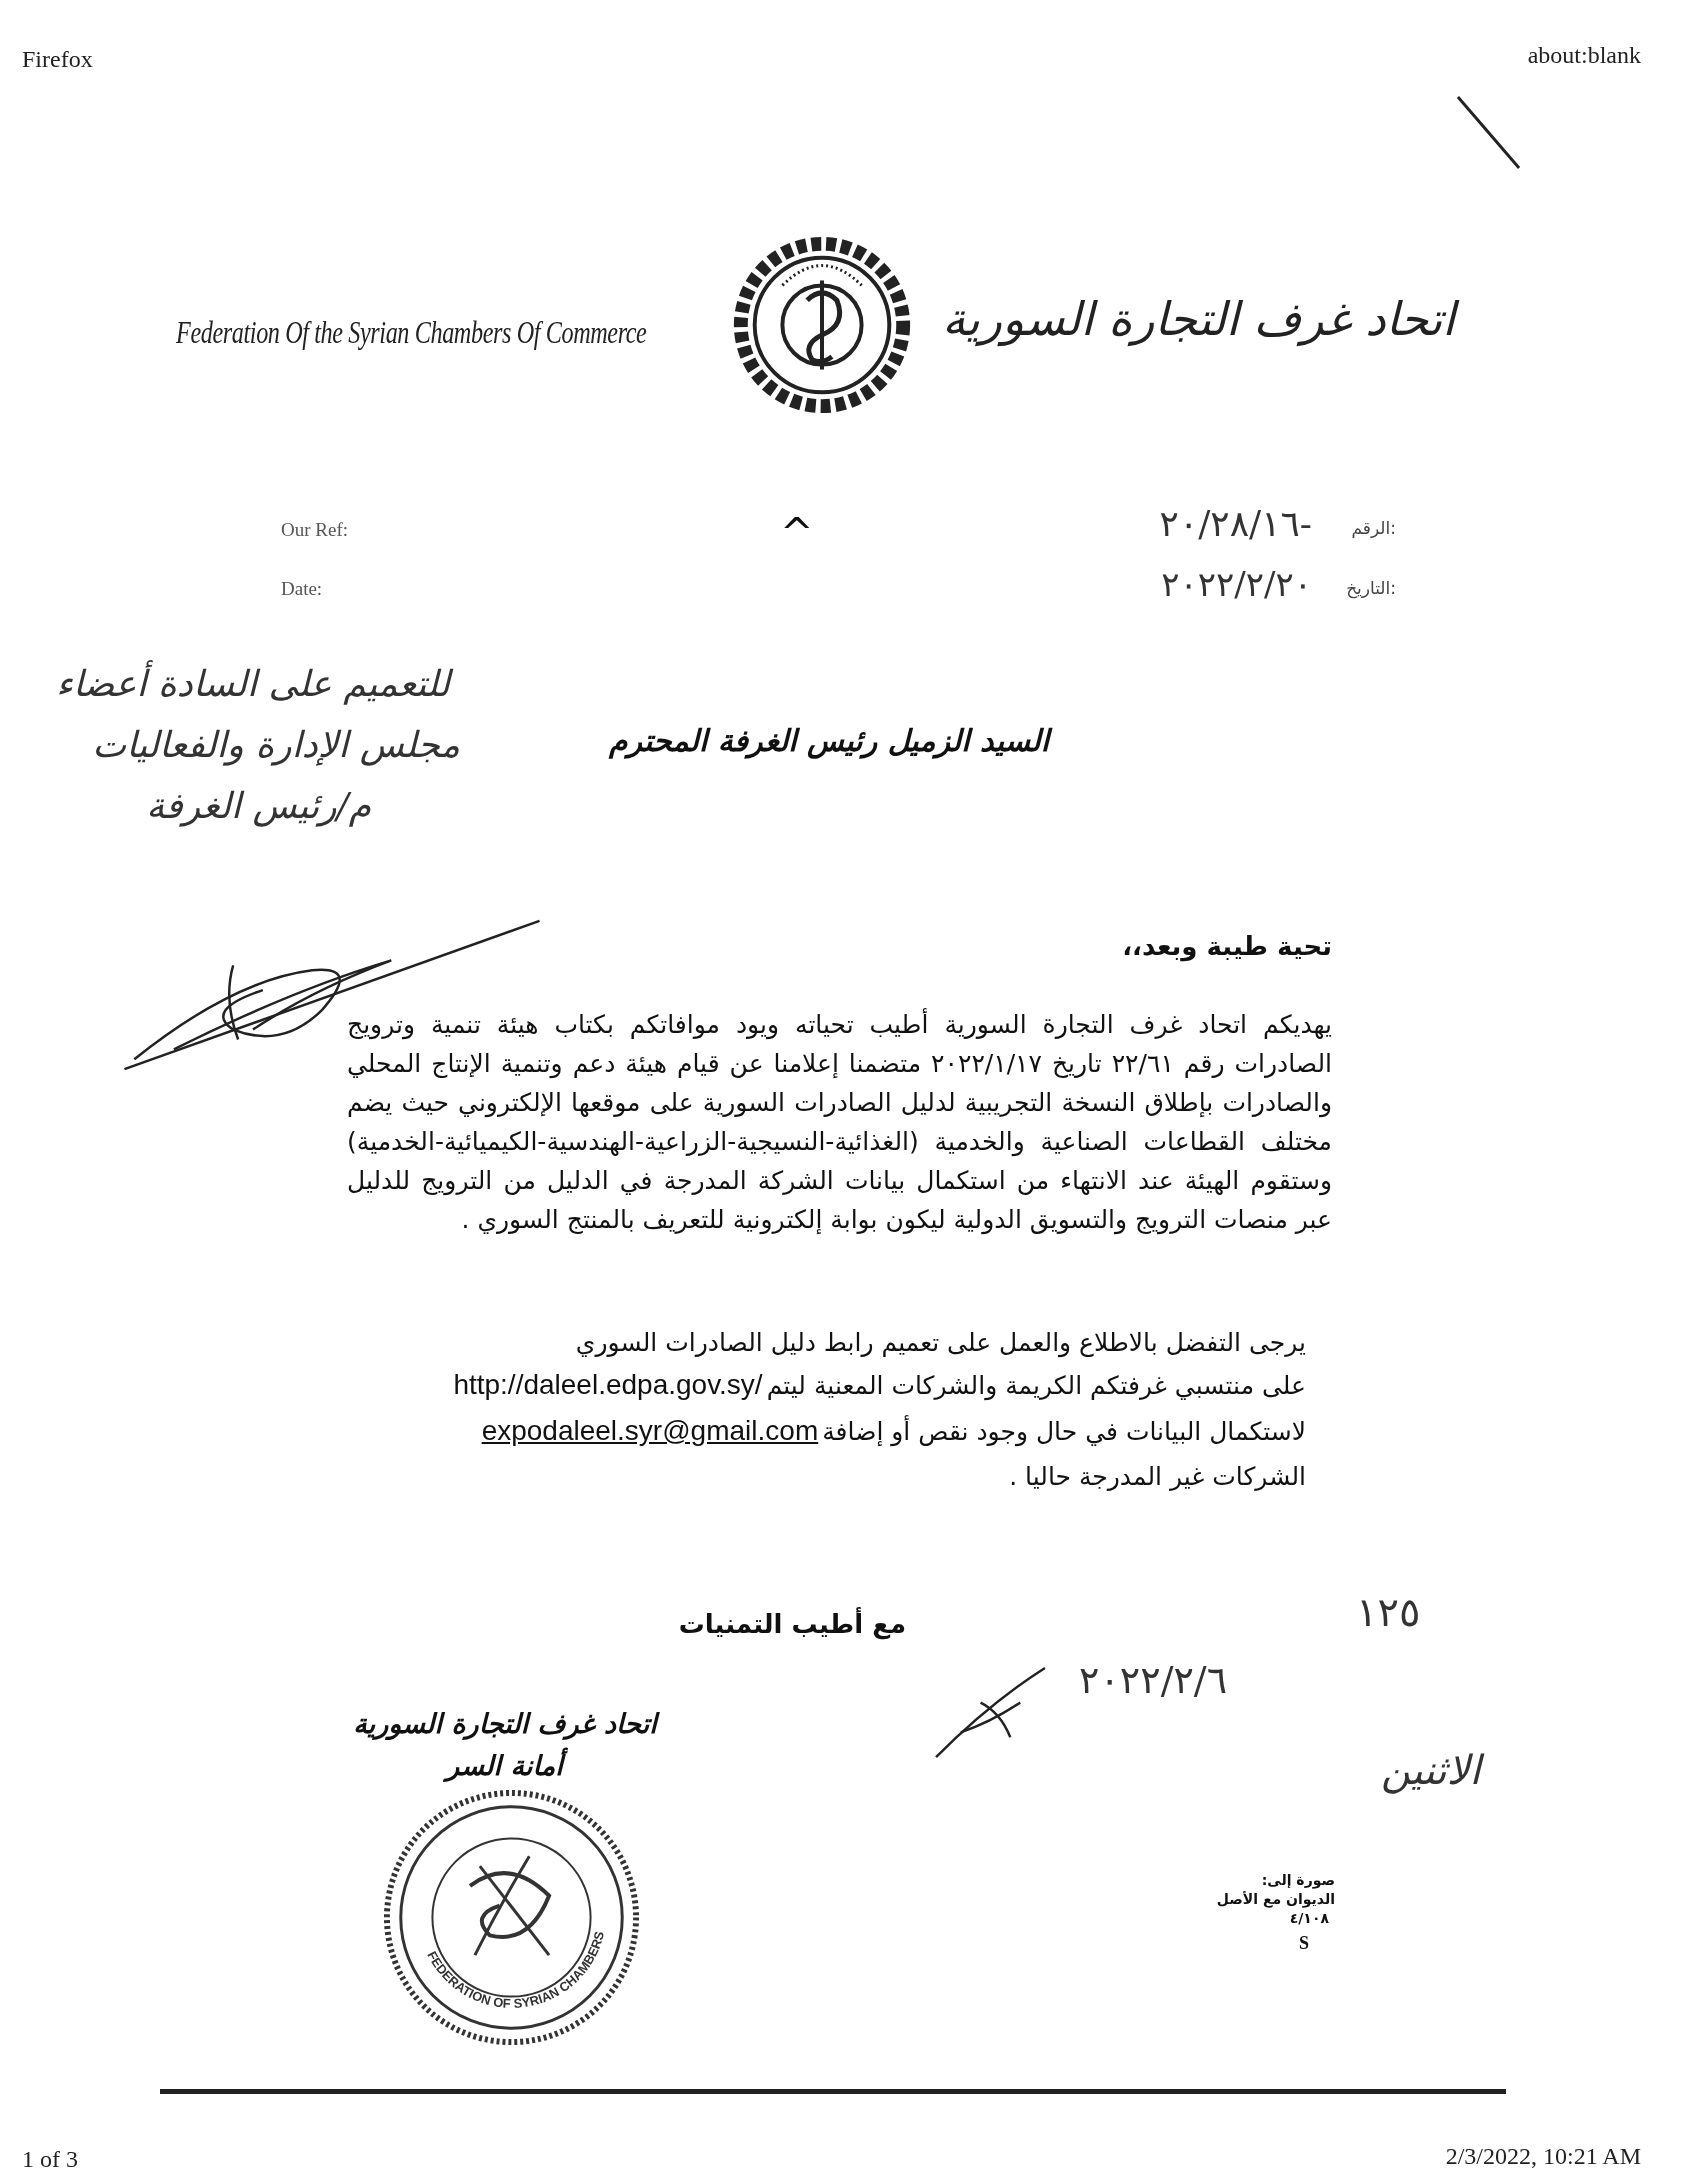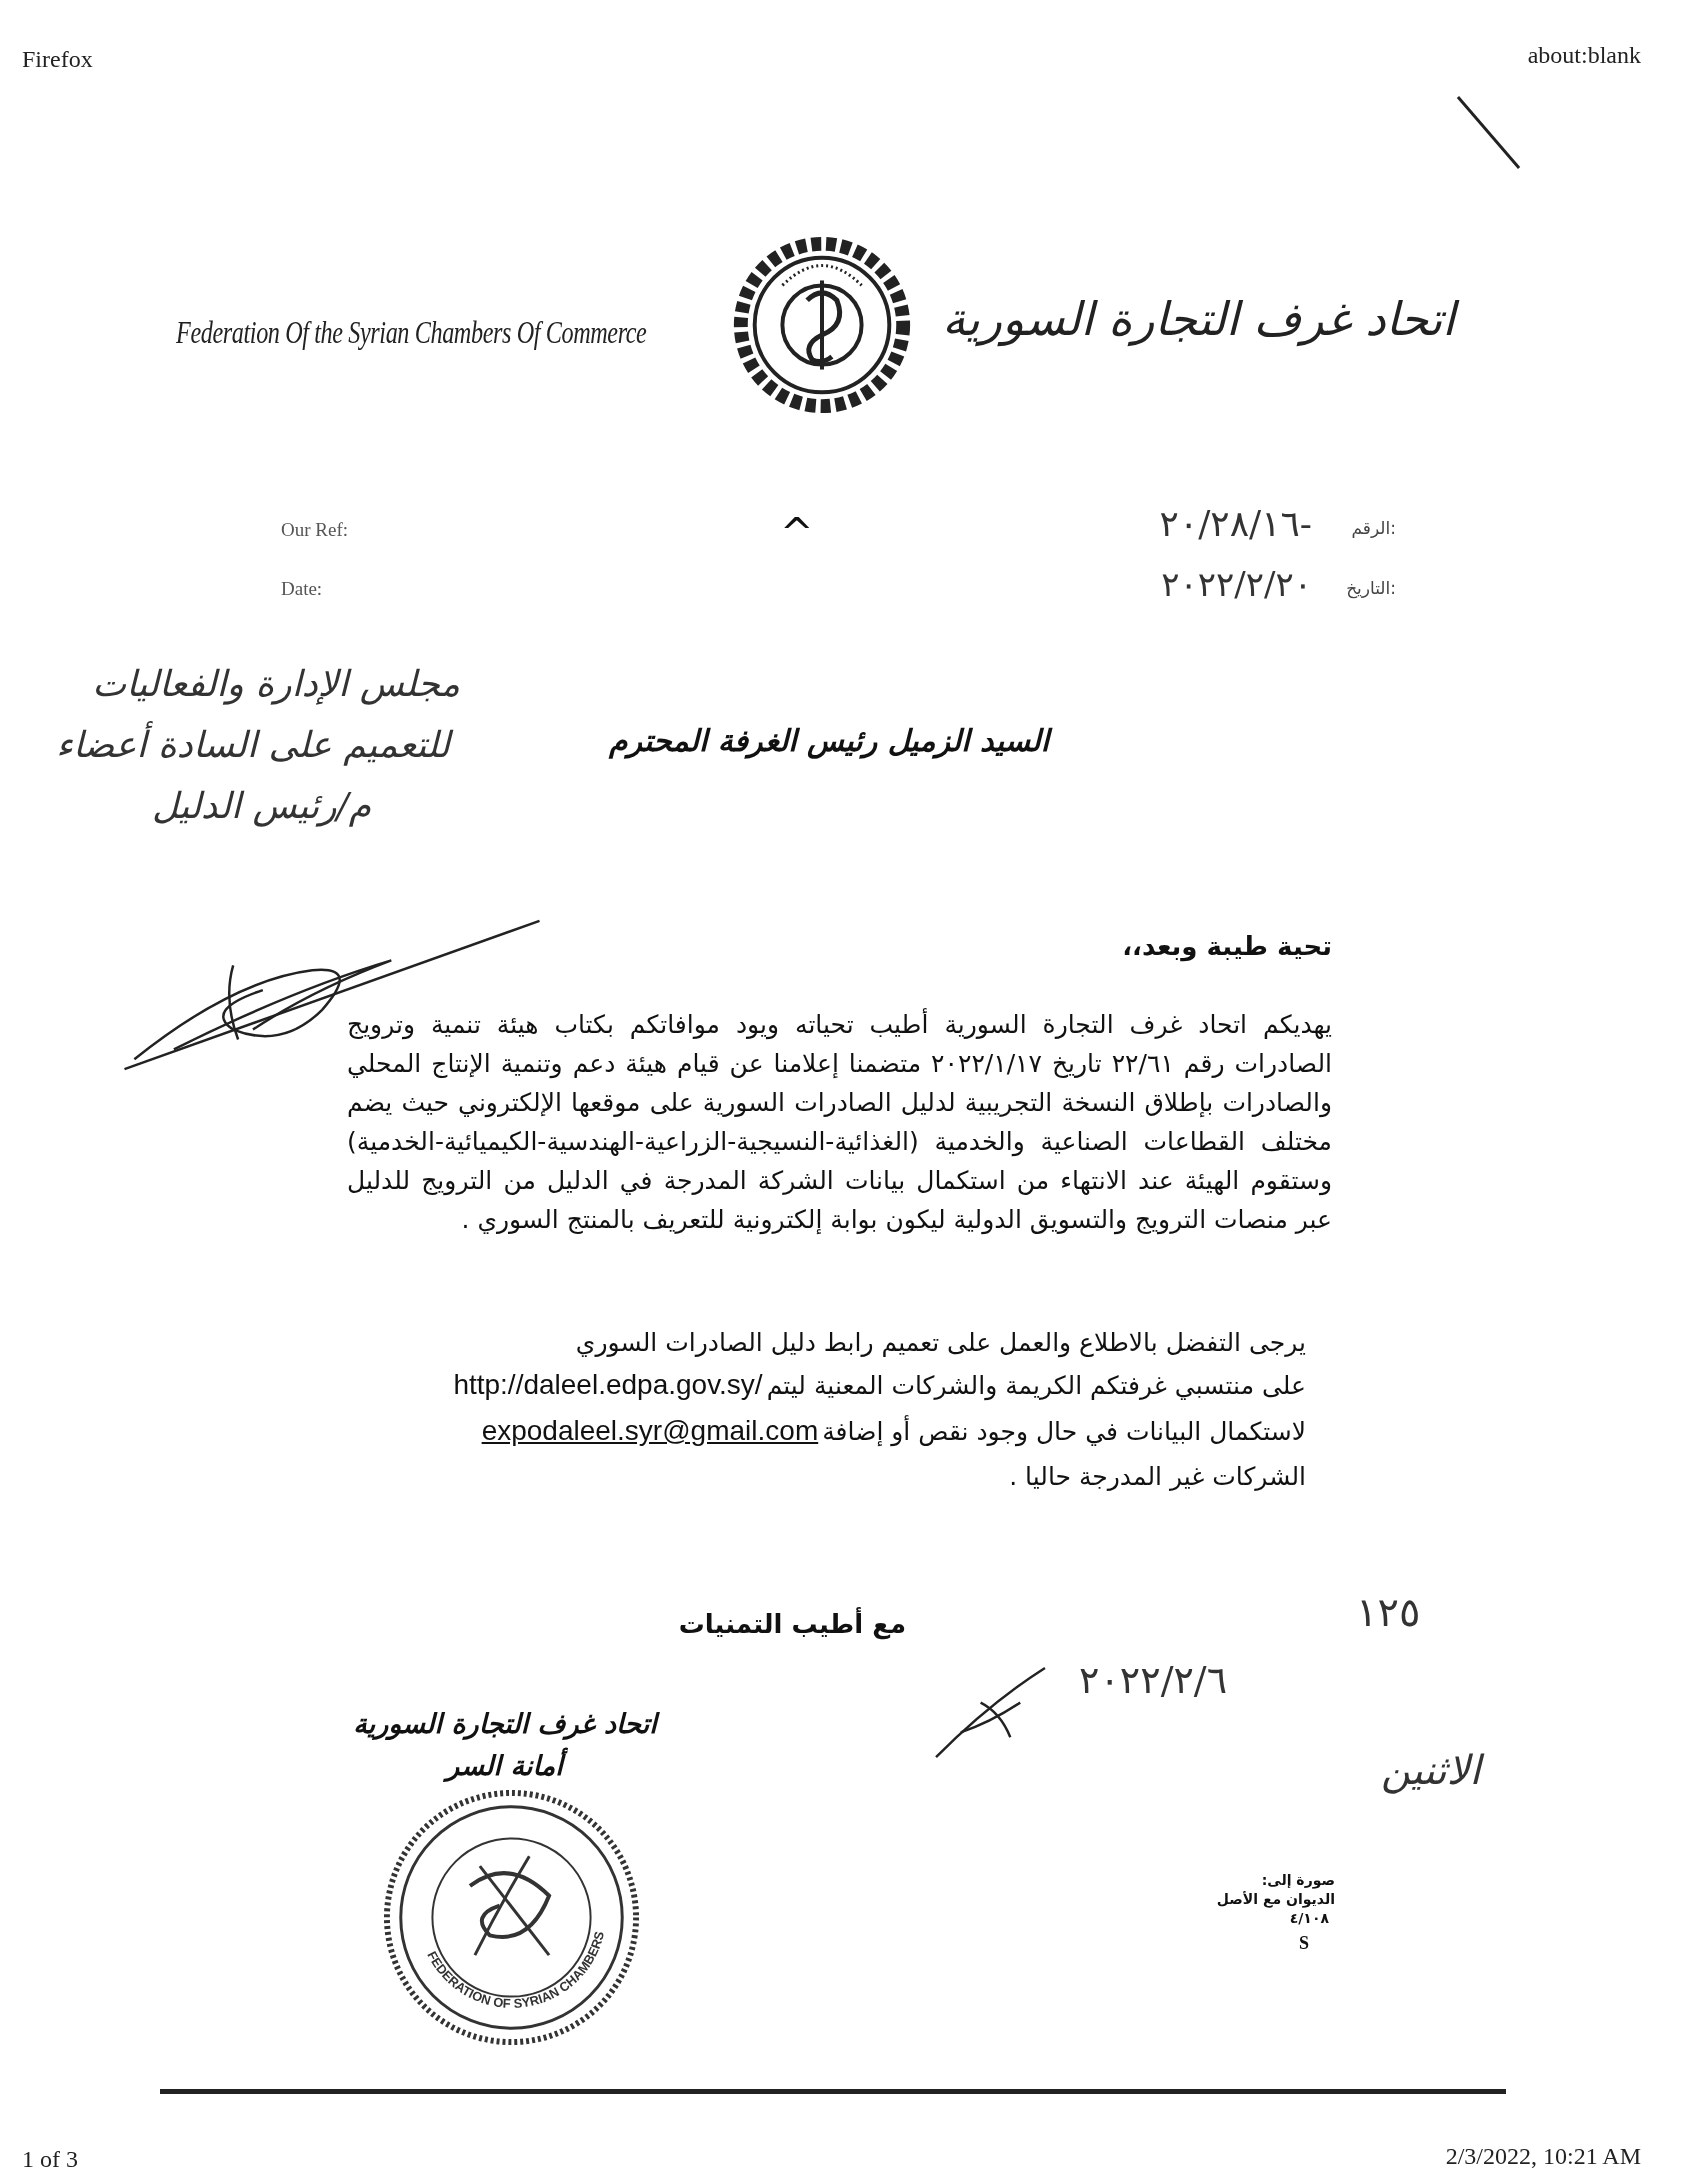--- a/index.html
+++ b/index.html
@@ -57,8 +57,8 @@
 <div class="abs handwritten" style="right:371px; top:564px; font-size:34px; direction:ltr; font-style:normal;">٢٠٢٢/٢/٢٠</div>
 
 <div class="abs" style="left:54px; top:653px; width:416px;">
+  <div class="handwritten" style="font-size:36px; line-height:61px; text-align:right; padding-right:20px;">للتعميم على السادة أعضاء</div>
   <div class="handwritten" style="font-size:36px; line-height:61px; text-align:right; padding-right:10px;">مجلس الإدارة والفعاليات</div>
-  <div class="handwritten" style="font-size:36px; line-height:61px; text-align:right; padding-right:20px;">للتعميم على السادة أعضاء</div>
   <div class="handwritten" style="font-size:36px; line-height:61px; text-align:right; padding-right:99px;">م/رئيس الدليل</div>
 </div>
 

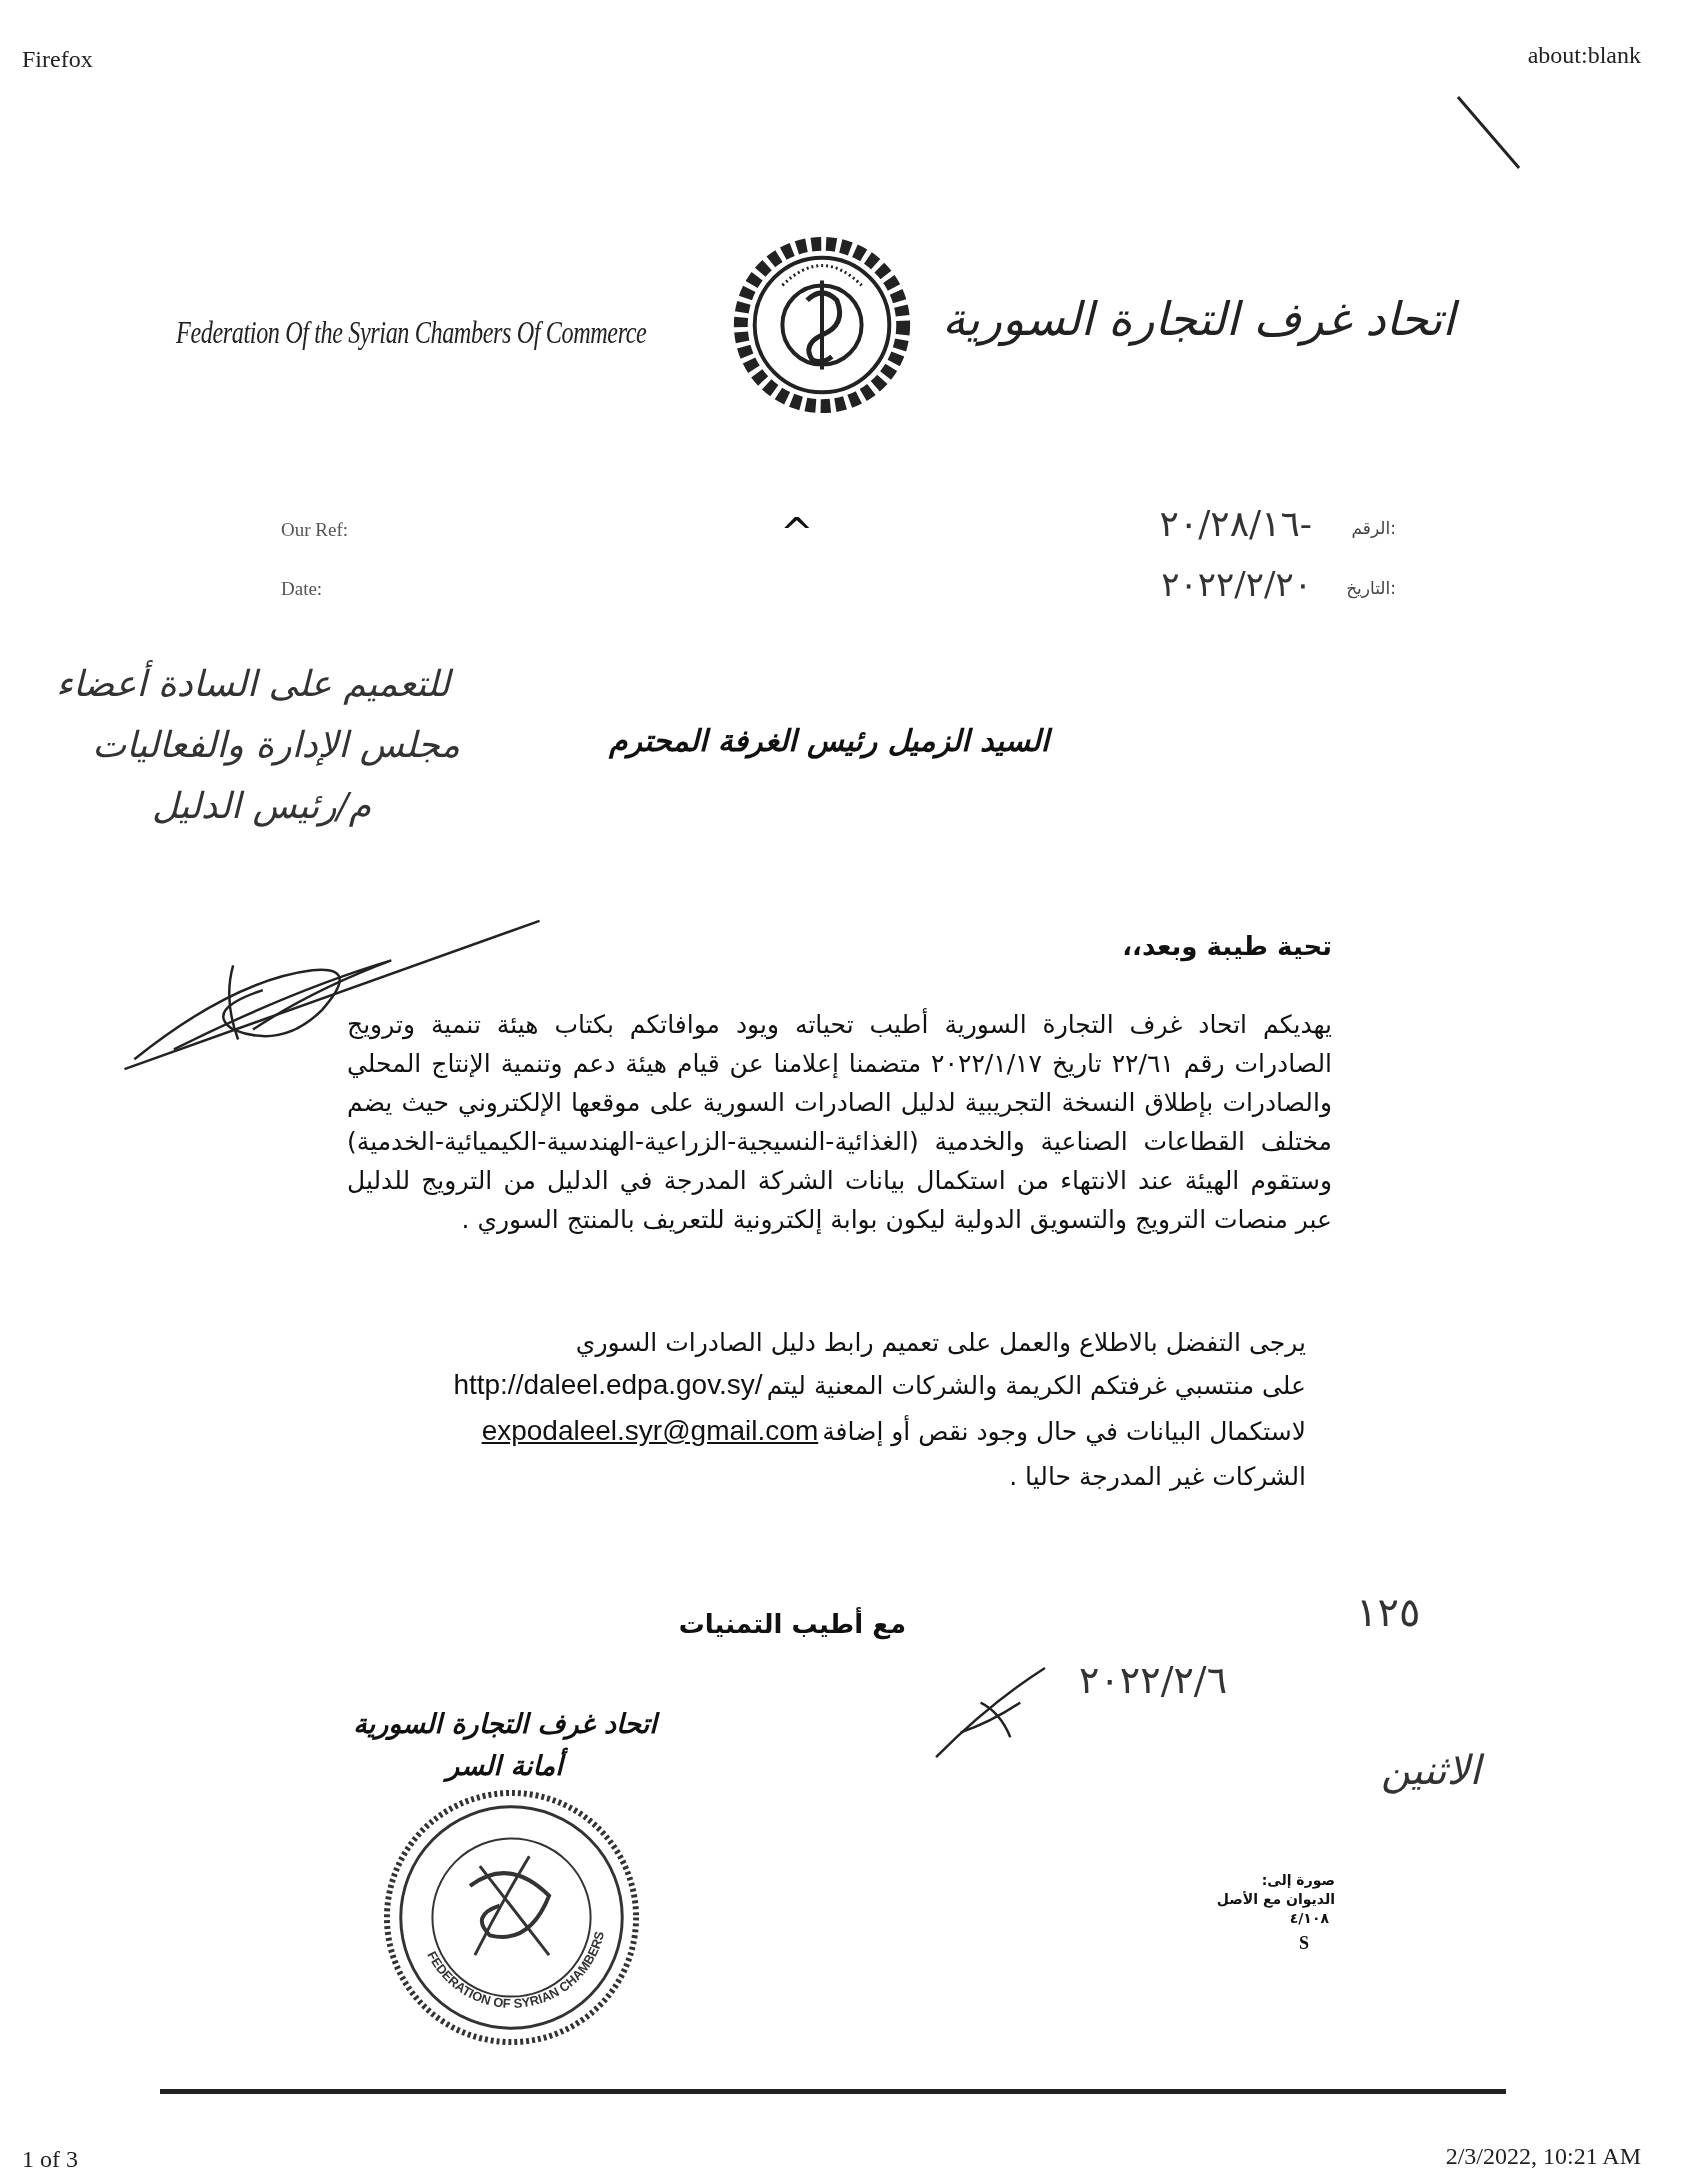--- a/index.html
+++ b/index.html
@@ -59,7 +59,7 @@
 <div class="abs" style="left:54px; top:653px; width:416px;">
   <div class="handwritten" style="font-size:36px; line-height:61px; text-align:right; padding-right:20px;">للتعميم على السادة أعضاء</div>
   <div class="handwritten" style="font-size:36px; line-height:61px; text-align:right; padding-right:10px;">مجلس الإدارة والفعاليات</div>
-  <div class="handwritten" style="font-size:36px; line-height:61px; text-align:right; padding-right:99px;">م/رئيس الدليل</div>
+  <div class="handwritten" style="font-size:36px; line-height:61px; text-align:right; padding-right:99px;">م/رئيس الغرفة</div>
 </div>
 
 <svg class="abs" style="left:114px; top:911px;" width="436" height="168" viewBox="0 0 440 170">

